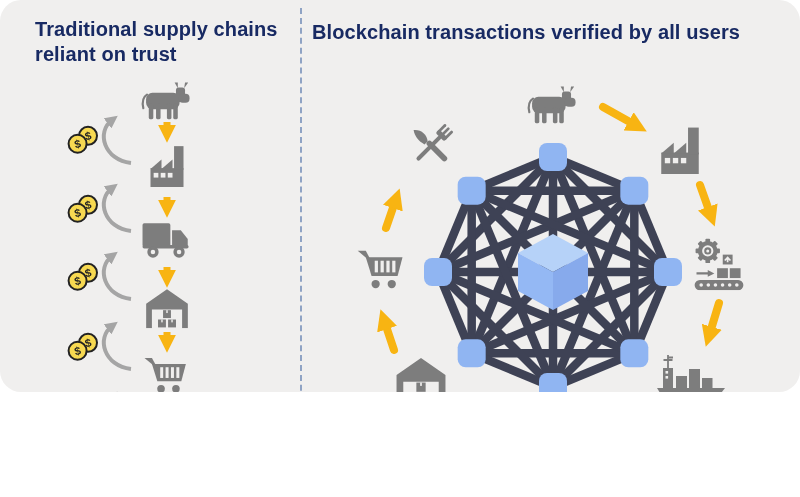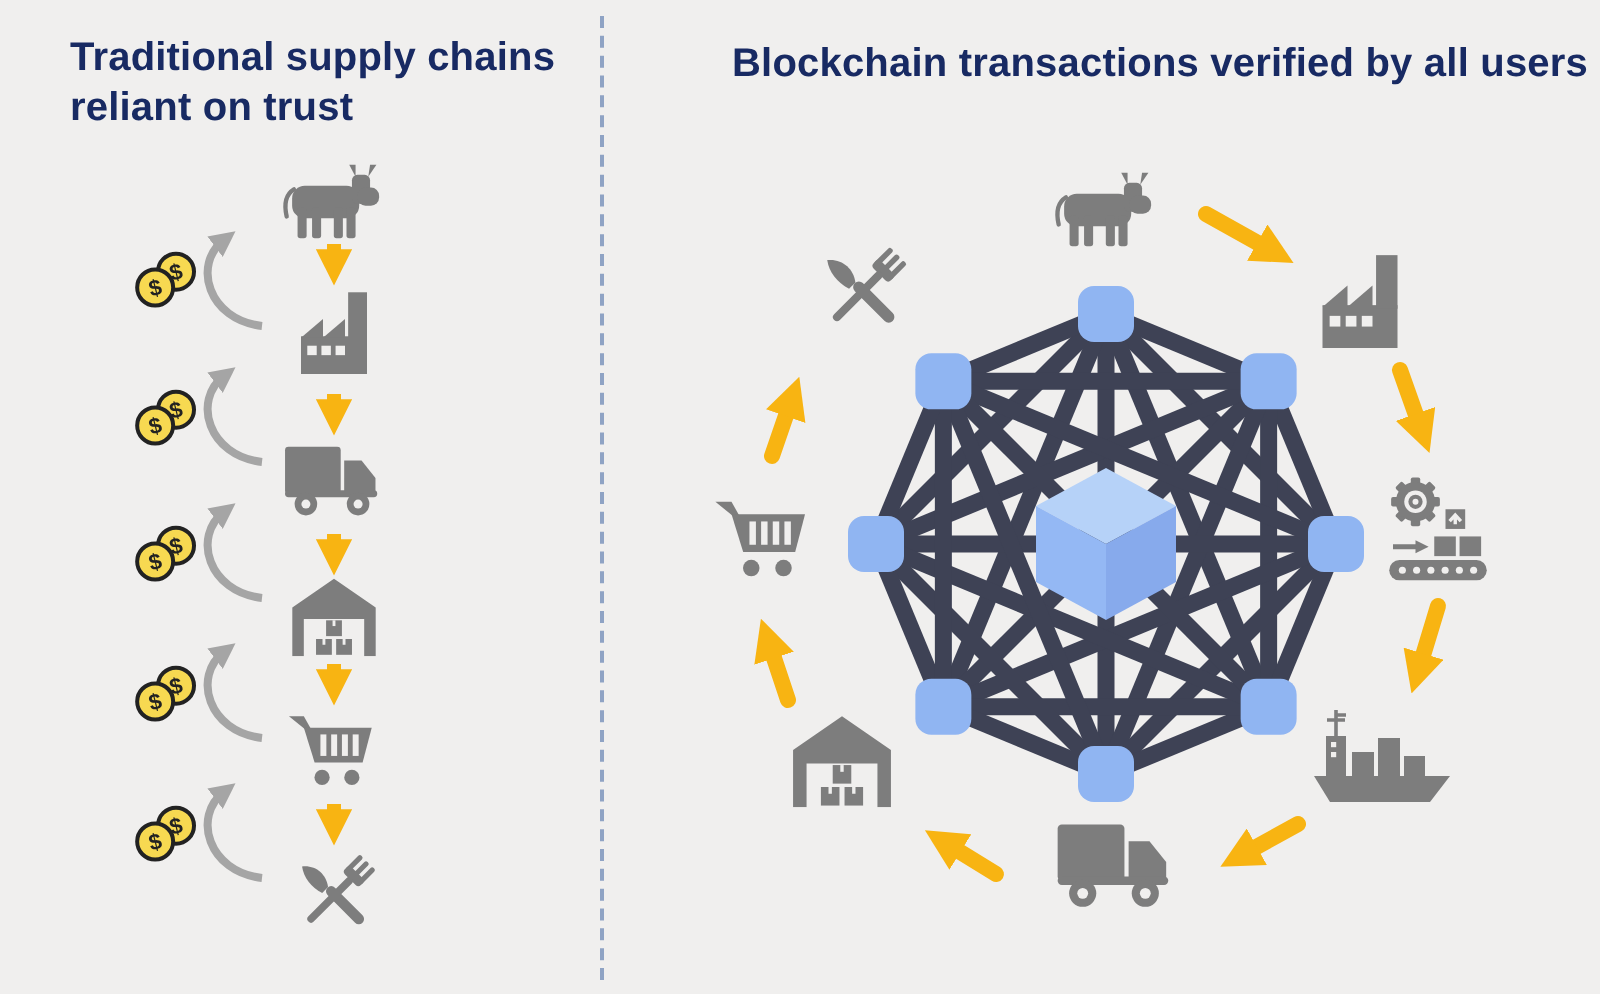--- a/index.html
+++ b/index.html
@@ -4,9 +4,10 @@
 <style>
   html,body{margin:0;padding:0;}
   .canvas{
-    position:relative;width:800px;height:497px;overflow:hidden;
+    position:relative;width:800px;height:392px;overflow:hidden;
     background:#f0efee;
     font-family:"Liberation Sans",sans-serif;
+    border-radius:21px;
   }
   .title{
     position:absolute;color:#182a63;font-weight:bold;

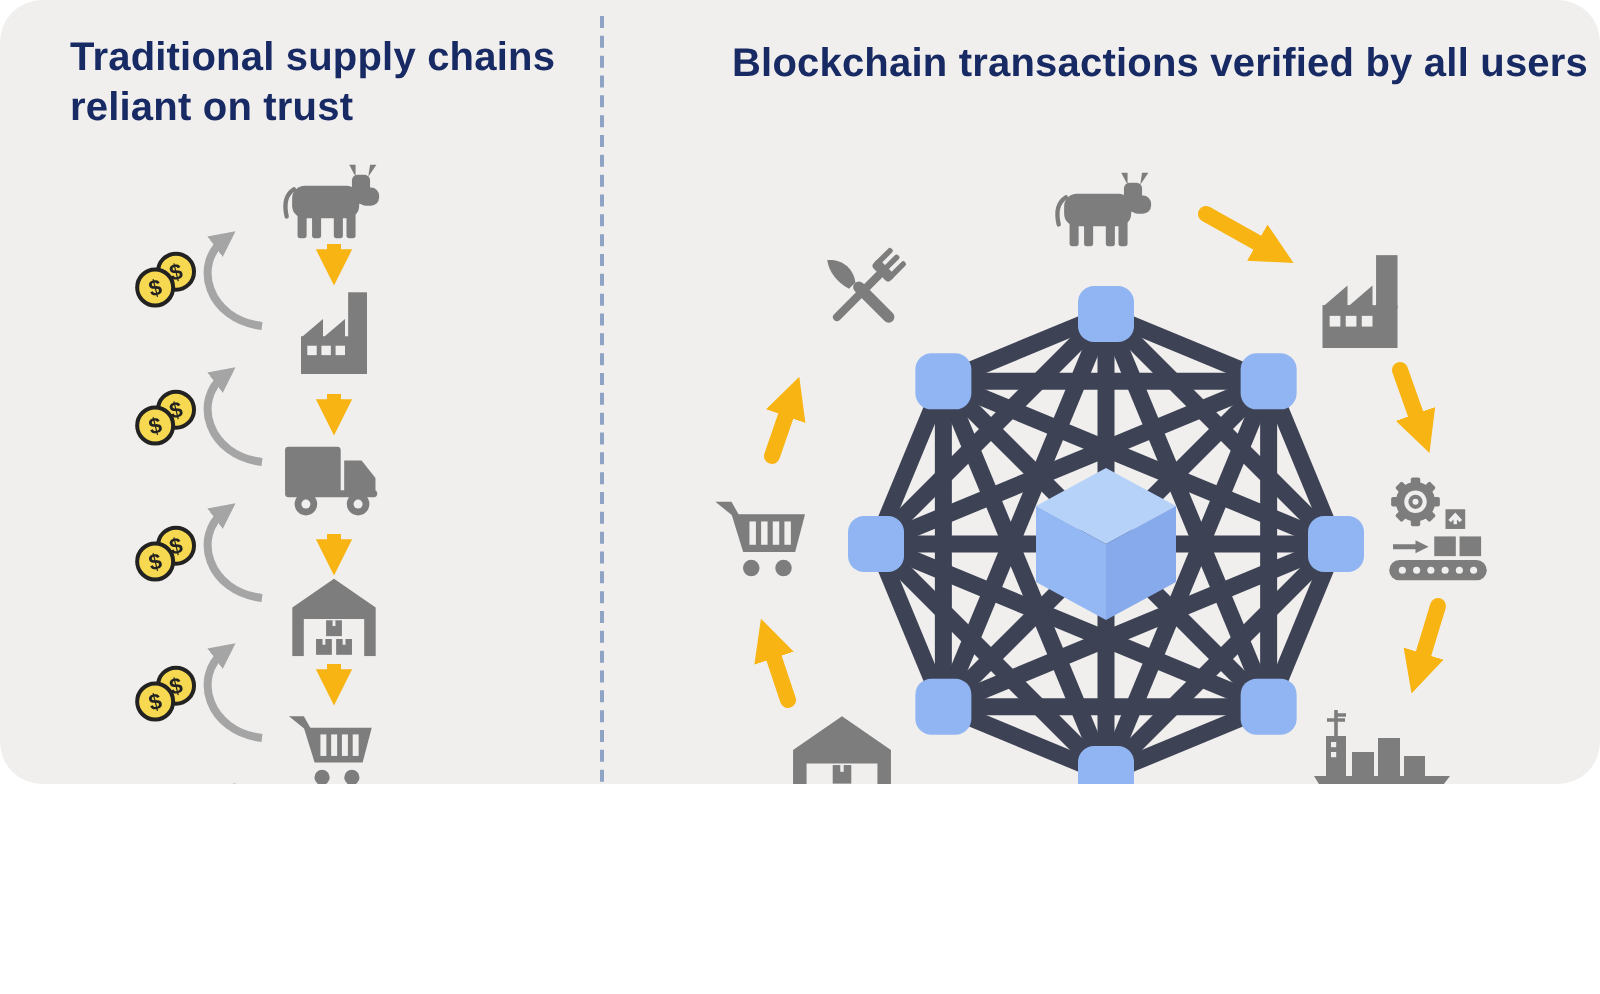--- a/index.html
+++ b/index.html
@@ -14,7 +14,7 @@
     font-size:20px;line-height:1.25;letter-spacing:.1px;
   }
   .left-title{left:35px;top:17px;width:256px;}
-  .right-title{left:312px;top:20px;width:482px;text-align:right;}
+  .right-title{left:312px;top:20px;width:482px;text-align:left;}
   .divider{
     position:absolute;left:300px;top:8px;height:482px;width:0;
     border-left:2px dashed #8fa3c4;

